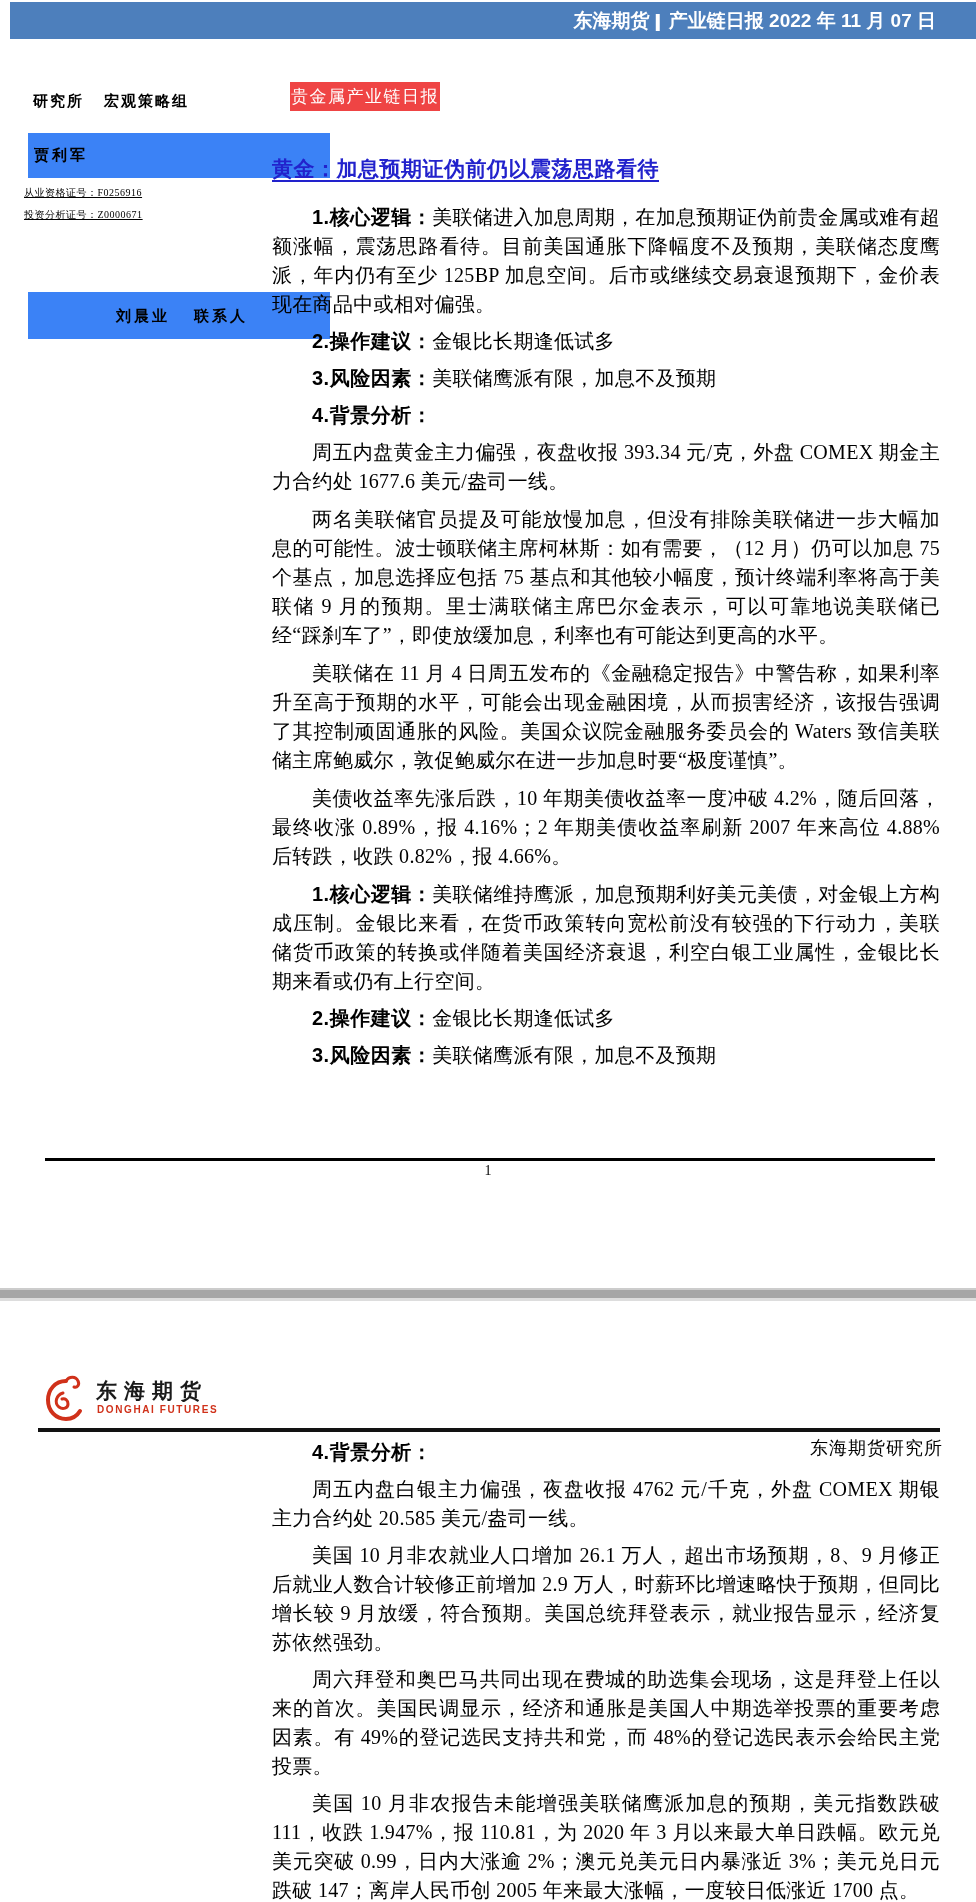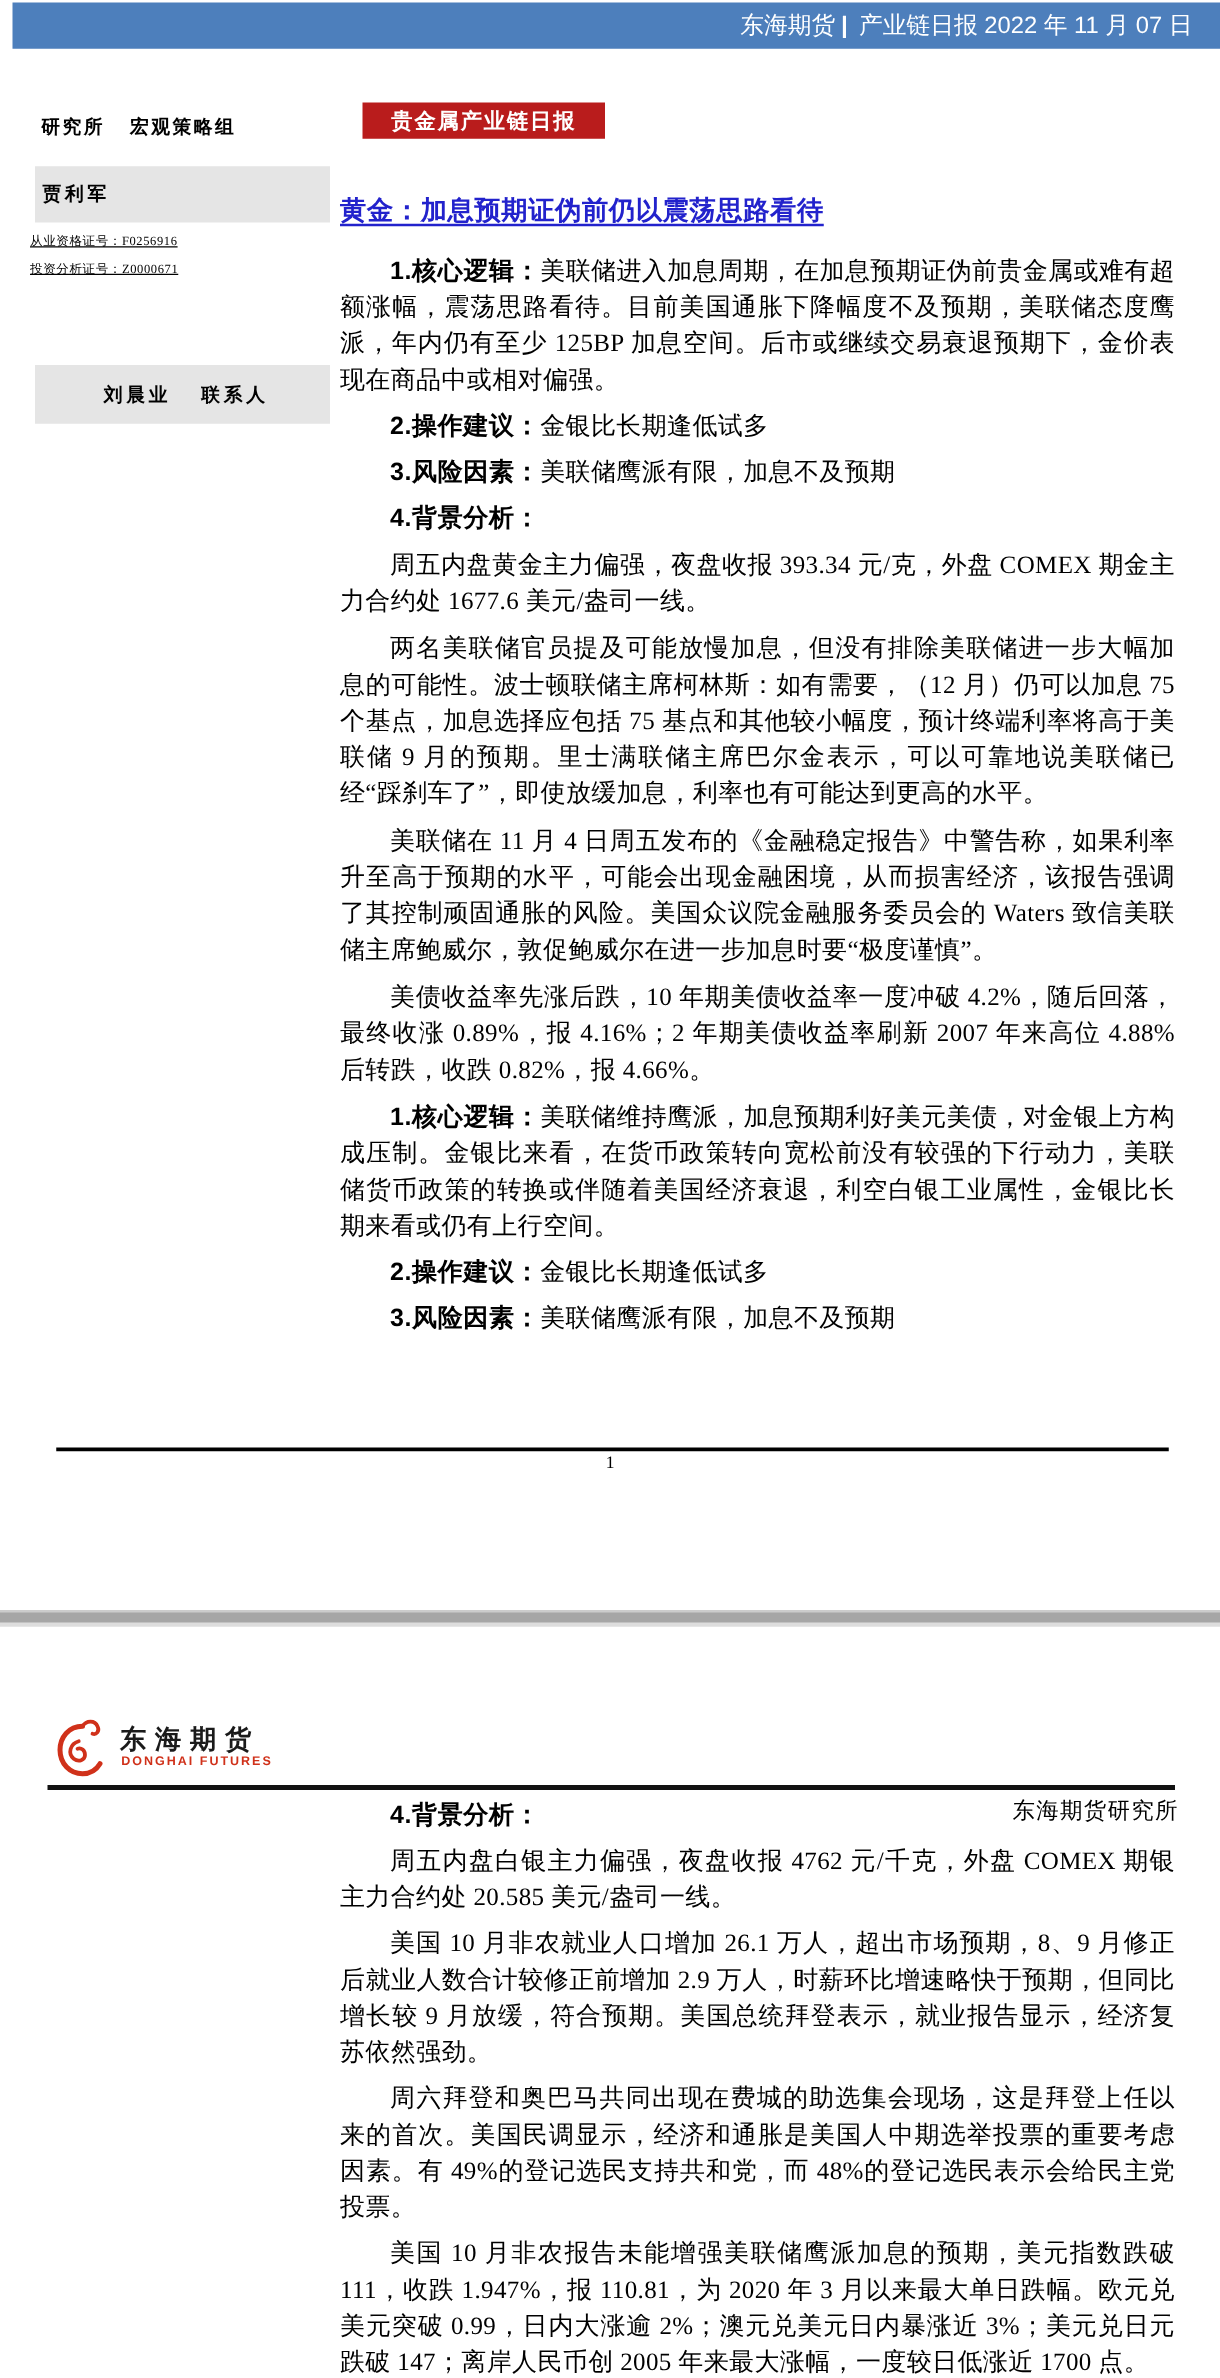--- a/index.html
+++ b/index.html
@@ -8,8 +8,8 @@
 
   
   .topbar{position:absolute;top:2px;left:10px;right:0;height:37px;background:#4d7fbc;
-          color:#fff;font-family:"Liberation Sans",sans-serif;font-weight:normal;
-          font-size:19px;line-height:37px;text-align:right;padding-right:22px;box-sizing:border-box;}
+          color:#fff;font-family:"Liberation Sans",sans-serif;font-weight:bold;
+          font-size:19px;line-height:37px;text-align:right;padding-right:40px;box-sizing:border-box;}
   .topbar .sep{display:inline-block;margin:0 9px 0 5px;transform:scaleX(1.6);}
 
   

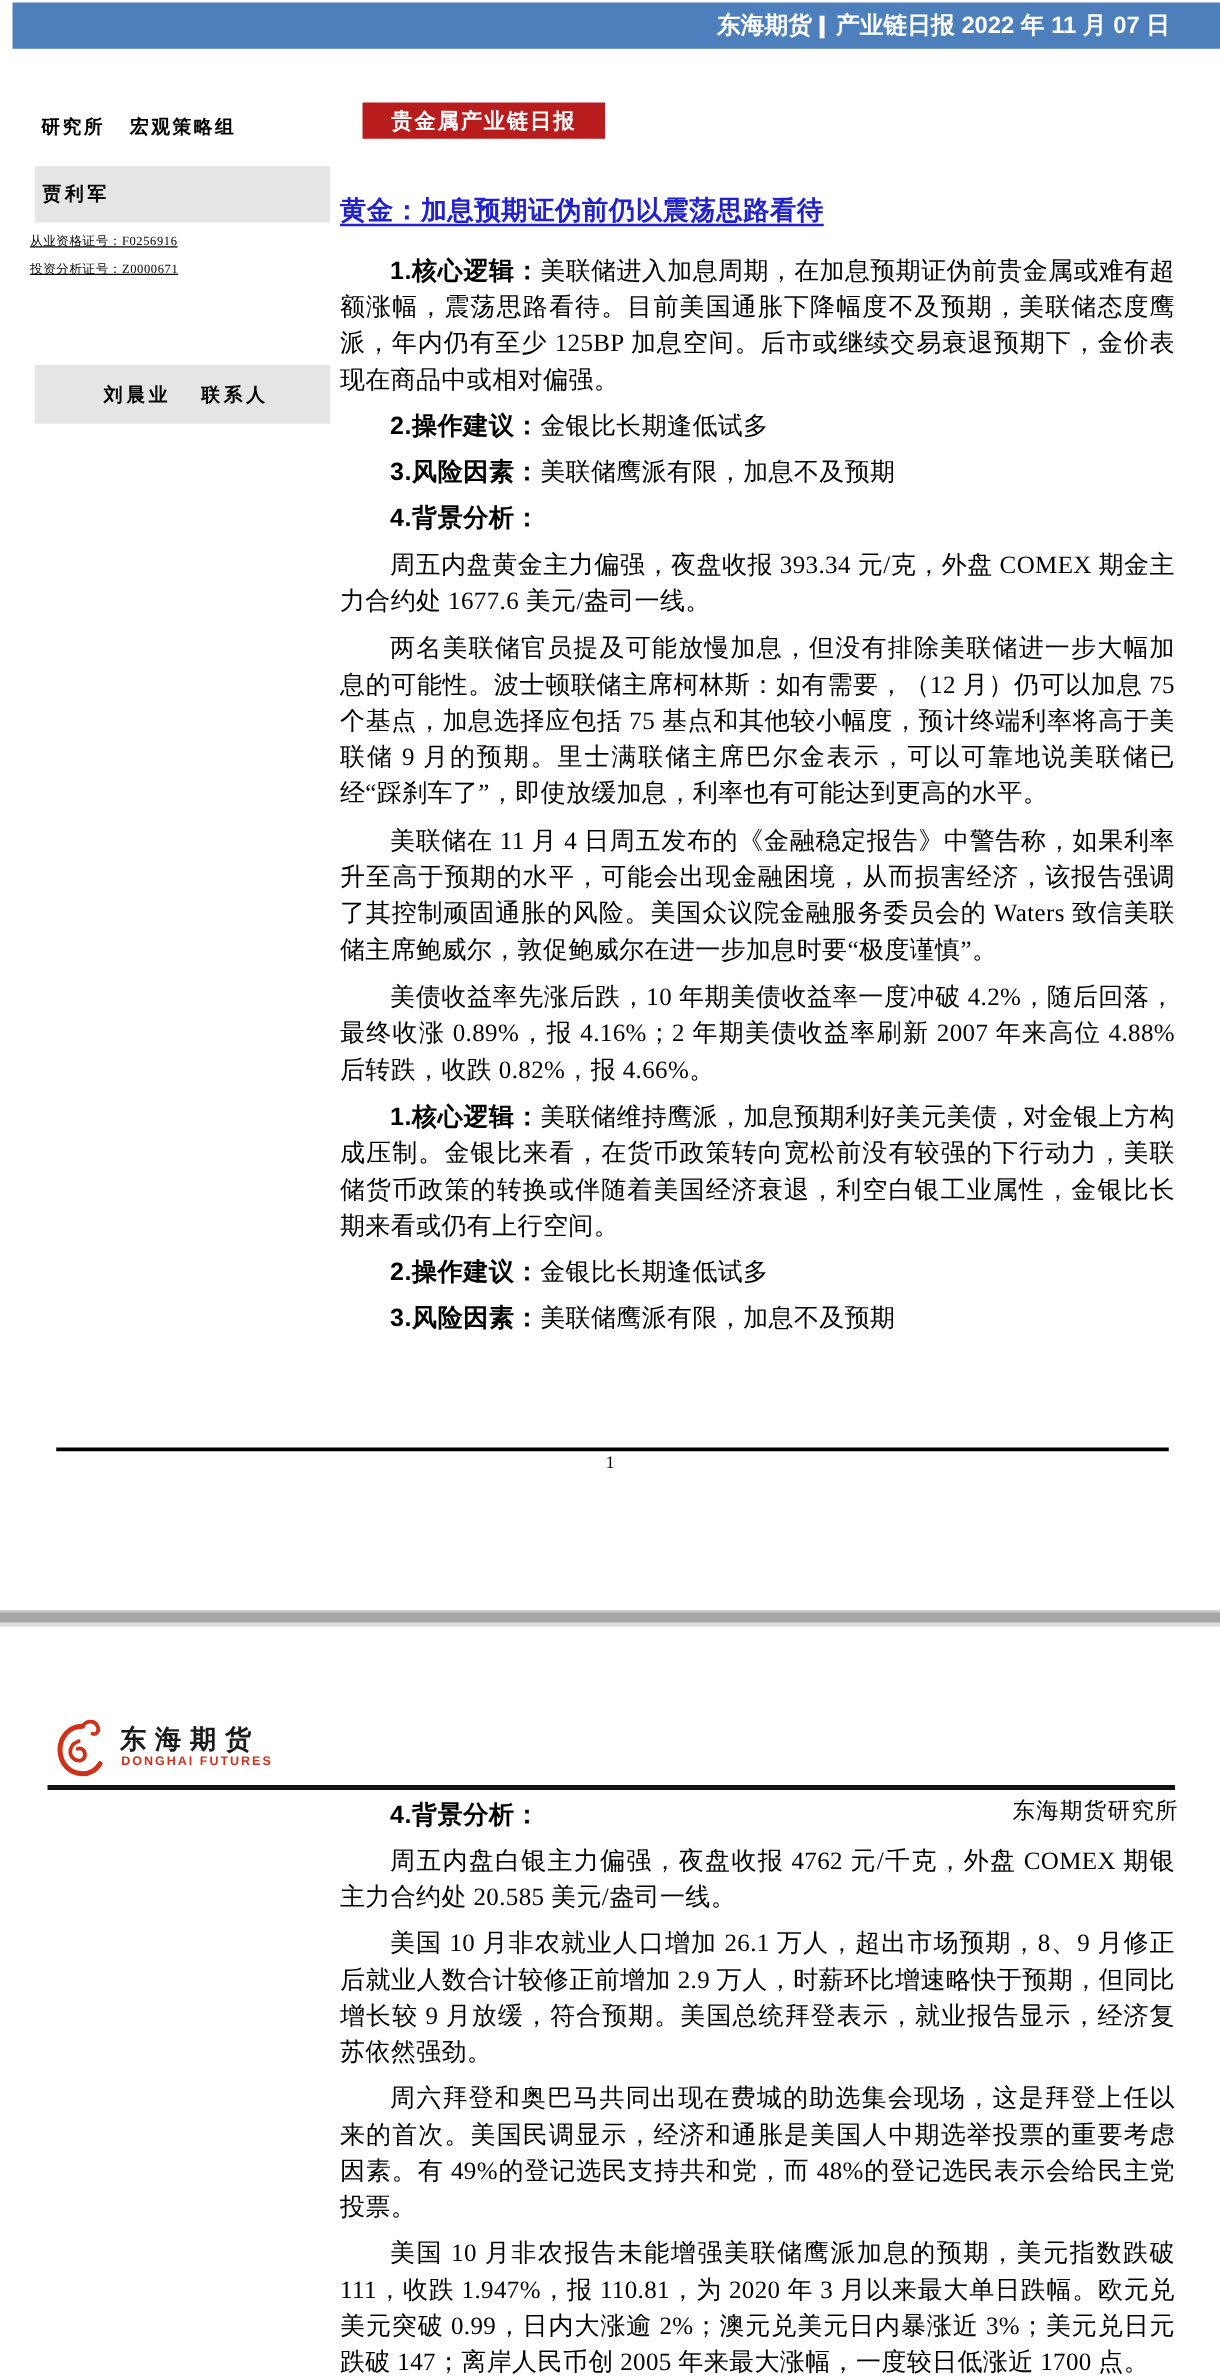--- a/index.html
+++ b/index.html
@@ -23,9 +23,9 @@
   .box-contact .role{margin-left:24px;}
 
   
-  .badge{position:absolute;left:290px;top:82px;height:29px;line-height:29px;background:#b91c1c;
-         color:#fff;font-family:"Liberation Sans",sans-serif;font-weight:bold;font-size:17px;
-         padding:0 23px;letter-spacing:1.5px;}
+  .badge{position:absolute;left:290px;top:82px;height:29px;line-height:29px;background:#ef4444;
+         color:#fff;font-family:"Liberation Sans",sans-serif;font-weight:normal;font-size:17px;
+         padding:0 1px;letter-spacing:1.5px;}
 
   
   .col{position:absolute;left:272px;width:668px;font-size:20px;line-height:29px;

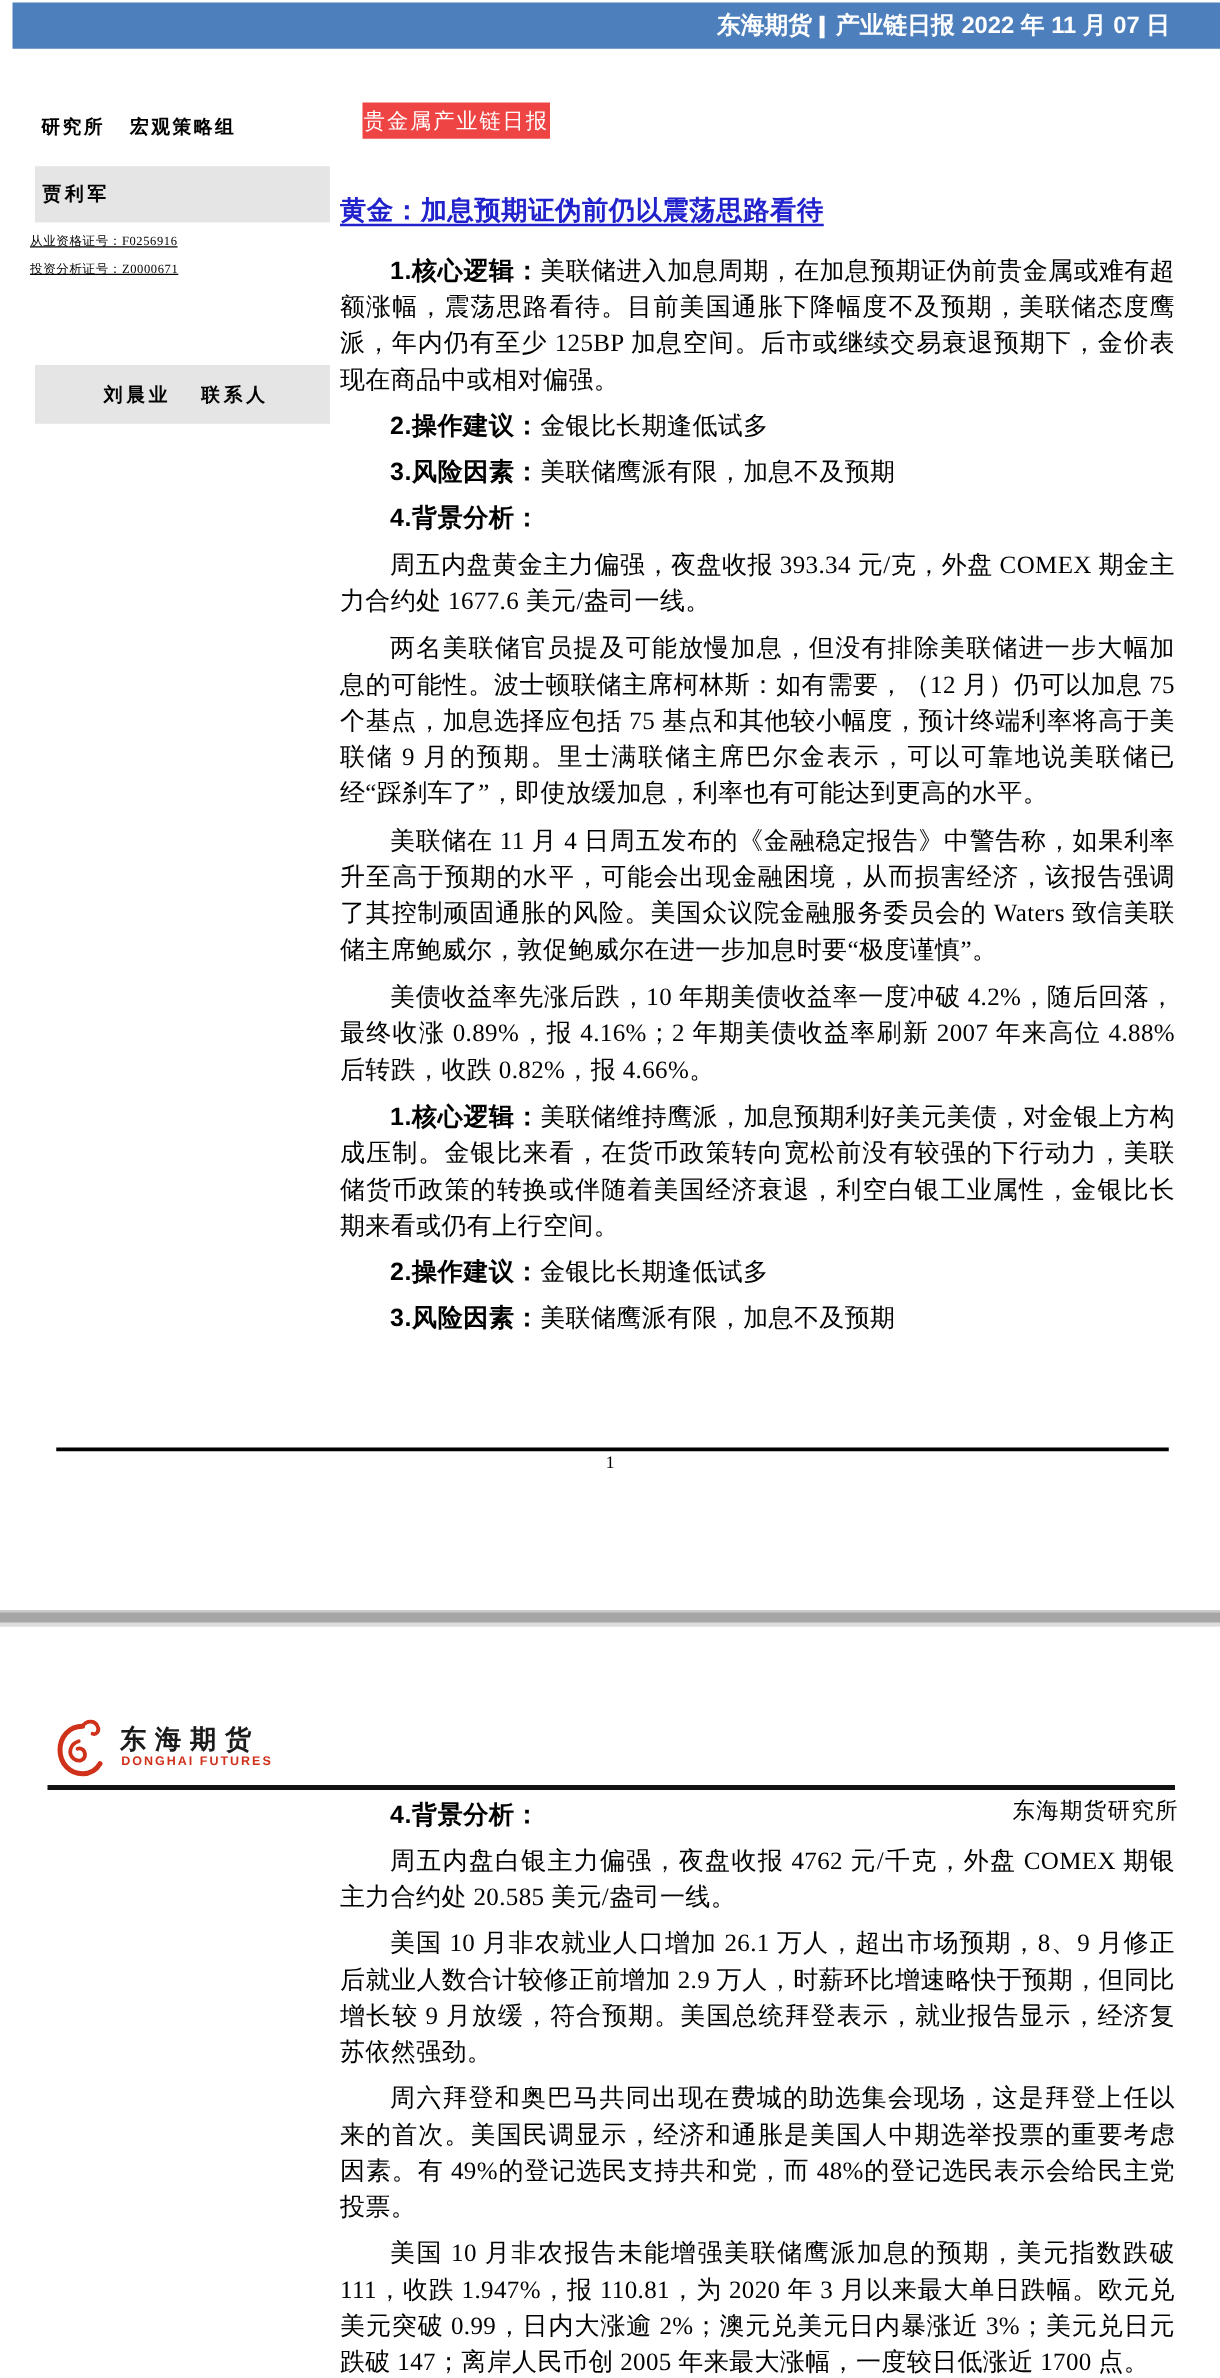--- a/index.html
+++ b/index.html
@@ -15,7 +15,7 @@
   
   .side-org{position:absolute;left:33px;top:92px;font-size:15px;font-weight:bold;letter-spacing:2px;}
   .side-org .grp{margin-left:20px;}
-  .gray-box{position:absolute;left:28px;width:236px;background:#e5e5e5;box-sizing:border-box;}
+  .gray-box{position:absolute;left:28px;width:302px;background:#3b82f6;box-sizing:border-box;}
   .box-analyst{top:133px;height:45px;padding:13px 0 0 6px;font-size:15px;font-weight:bold;letter-spacing:3px;}
   .cert{position:absolute;left:24px;font-size:10px;letter-spacing:0.5px;text-decoration:underline;}
   .cert1{top:186px;} .cert2{top:208px;}

